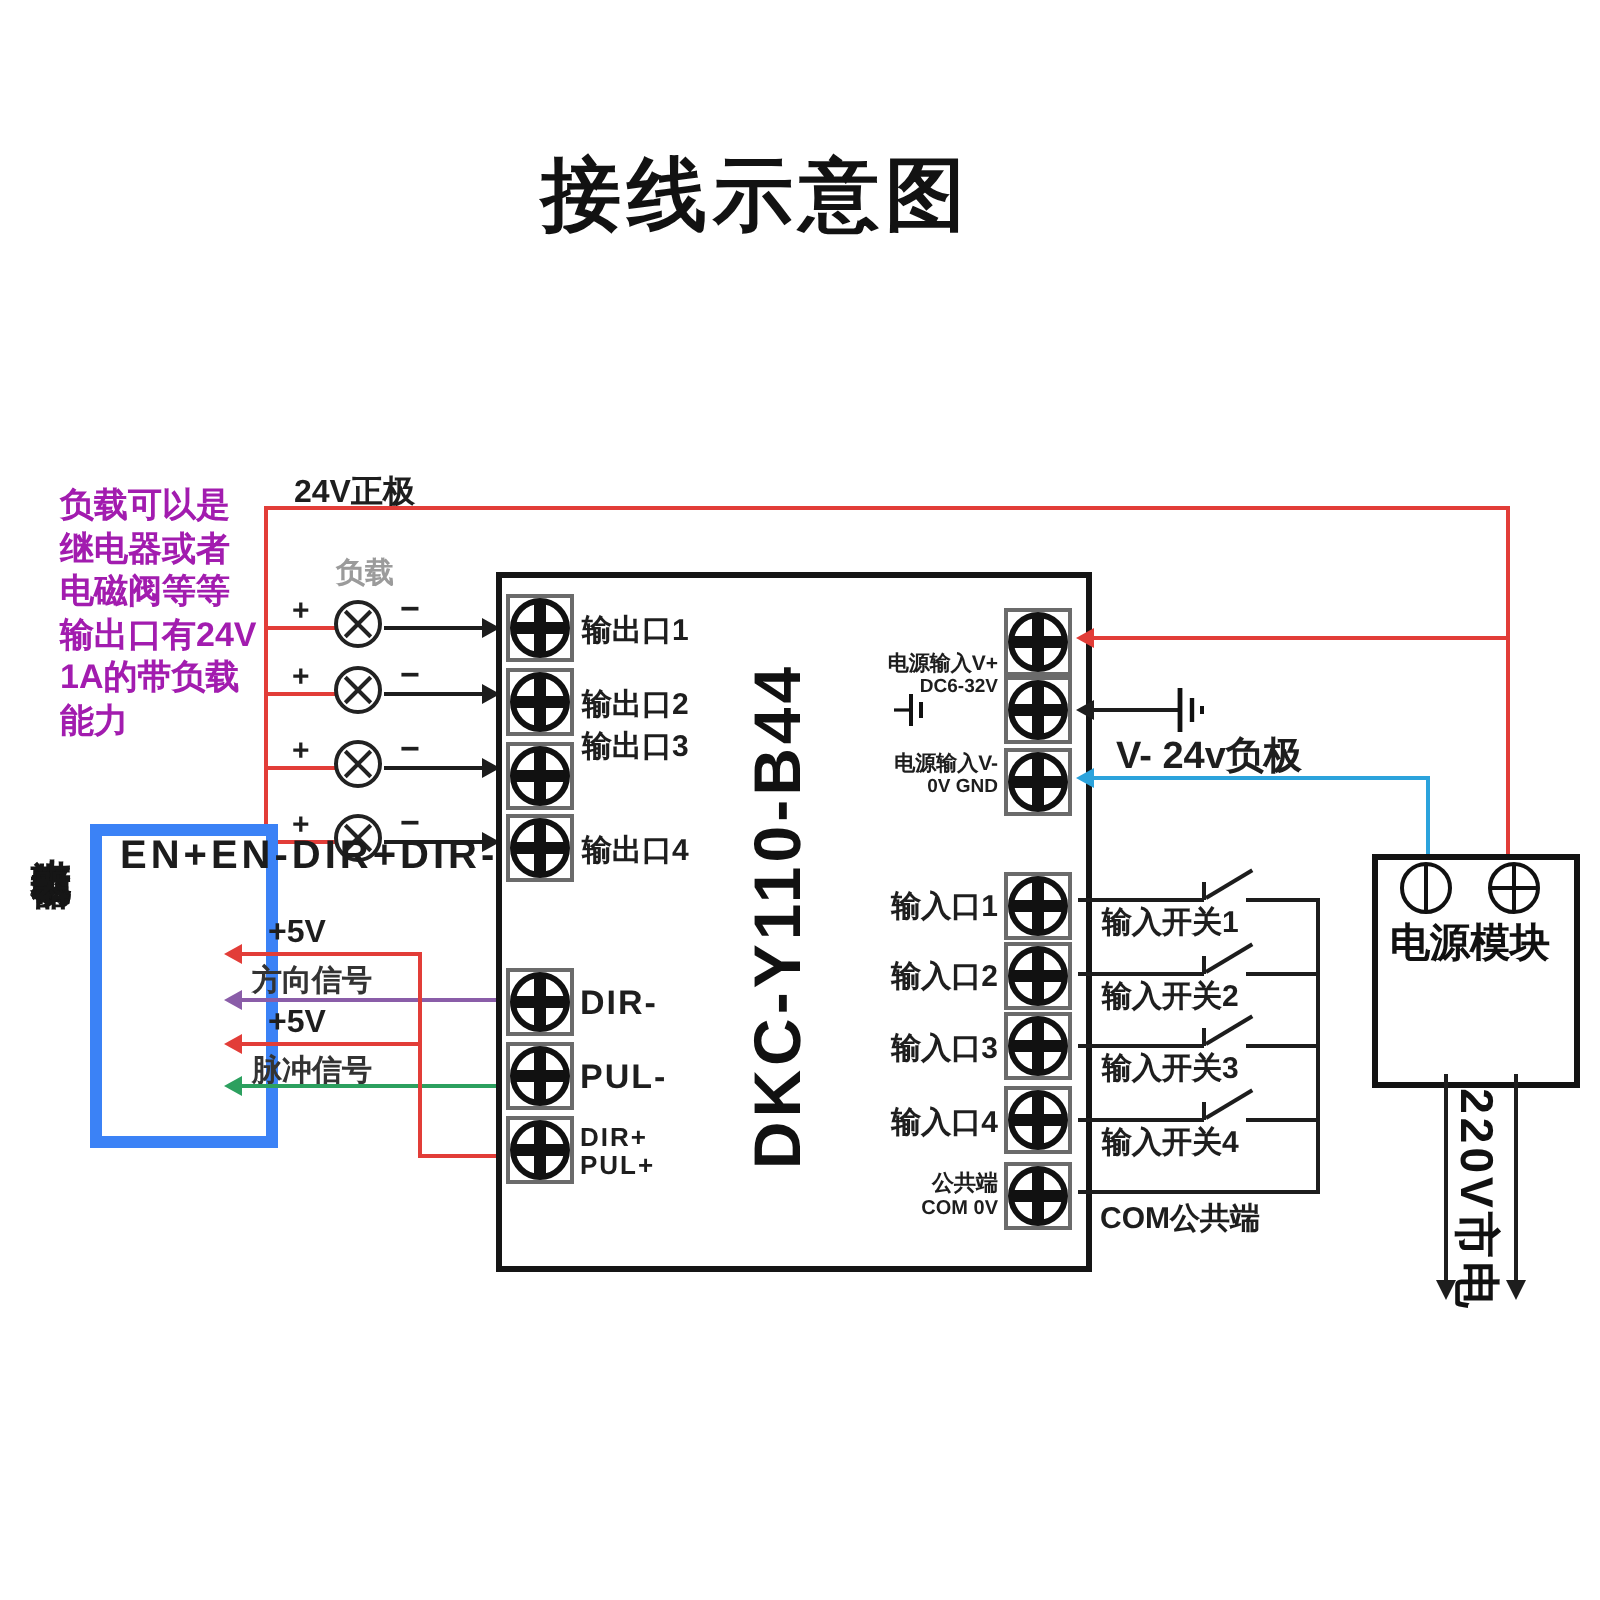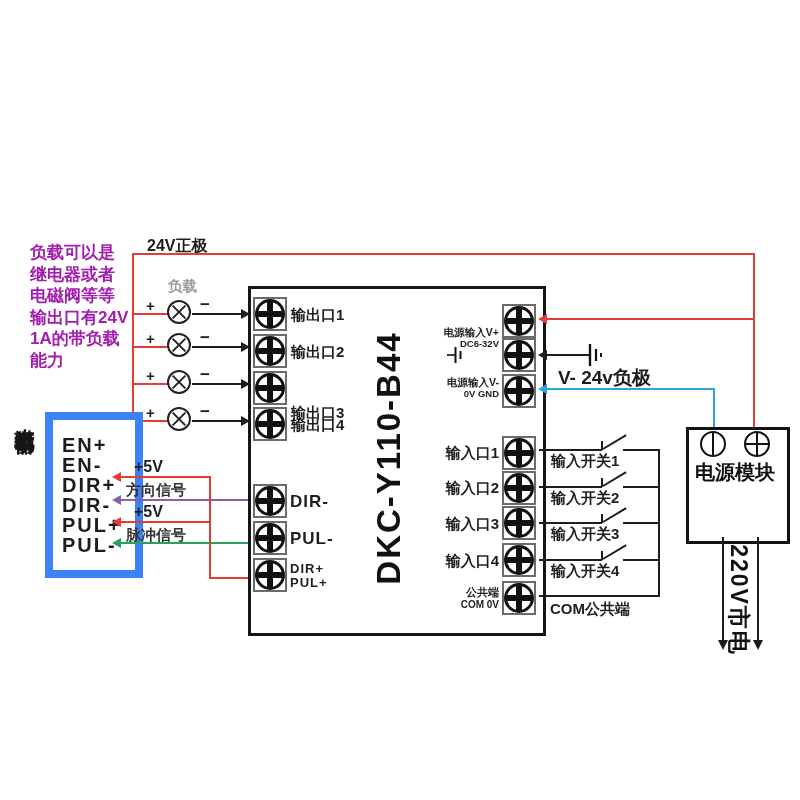--- a/index.html
+++ b/index.html
@@ -61,6 +61,7 @@
 
 <div id="stage">
 
+  <div class="abs subtitle">接线示意图</div>
 
   <div class="abs note">
     <div>负载可以是</div>

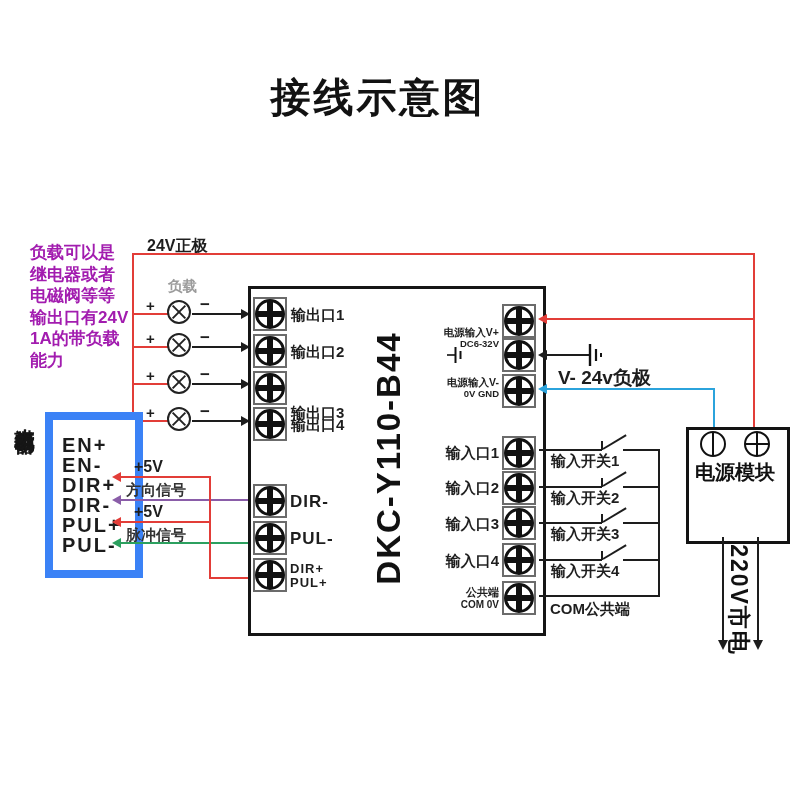--- a/index.html
+++ b/index.html
@@ -153,7 +153,7 @@
     </div>
   <div class="lab" style="left:291px;top:306px;font-size:15px;font-weight:bold;">输出口1</div>
   <div class="lab" style="left:291px;top:343px;font-size:15px;font-weight:bold;">输出口2</div>
-  <div class="lab" style="left:291px;top:404px;font-size:15px;font-weight:bold;">输出口3</div>
+  <div class="lab" style="left:291px;top:364px;font-size:15px;font-weight:bold;">输出口3</div>
   <div class="lab" style="left:291px;top:416px;font-size:15px;font-weight:bold;">输出口4</div>
 
   <div class="term" style="left:253px;top:484px;">

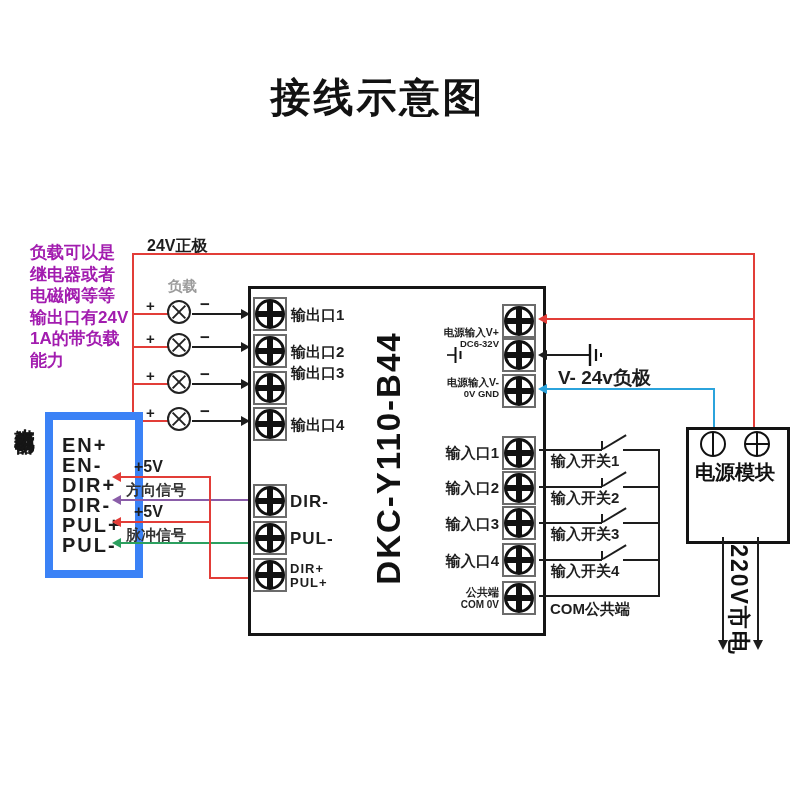--- a/index.html
+++ b/index.html
@@ -24,8 +24,8 @@
   .note{left:30px;top:242px;font-size:17px;line-height:21.5px;font-weight:600;color:#a21caf;}
   
   .mainbox{left:248px;top:286px;width:292px;height:344px;border:3px solid #151515;background:#fff;}
-  .driverbox{left:45px;top:412px;width:73px;height:150px;border:8px solid #3b82f6;background:#fff;
-             display:flex;flex-direction:column;justify-content:center;padding-left:9px;box-sizing:content-box;}
+  .driverbox{left:45px;top:412px;width:73px;height:150px;border:6px solid #3b82f6;background:#fff;
+             display:flex;flex-direction:row;justify-content:space-between;padding-left:9px;box-sizing:content-box;}
   .driverbox .pin{font-size:20px;font-weight:600;letter-spacing:2px;color:#1c1c1c;line-height:1;}
   .powerbox{left:686px;top:427px;width:98px;height:111px;border:3px solid #131313;background:#fff;}
   

